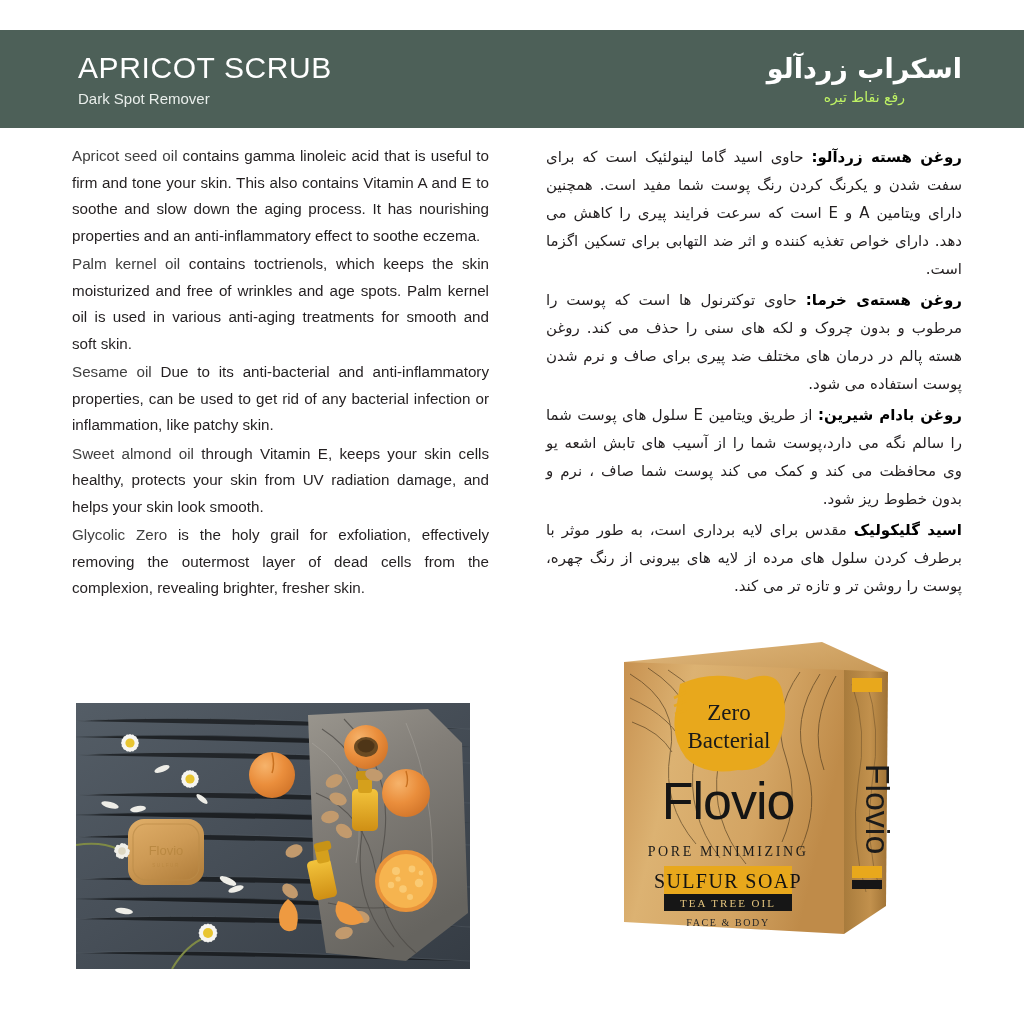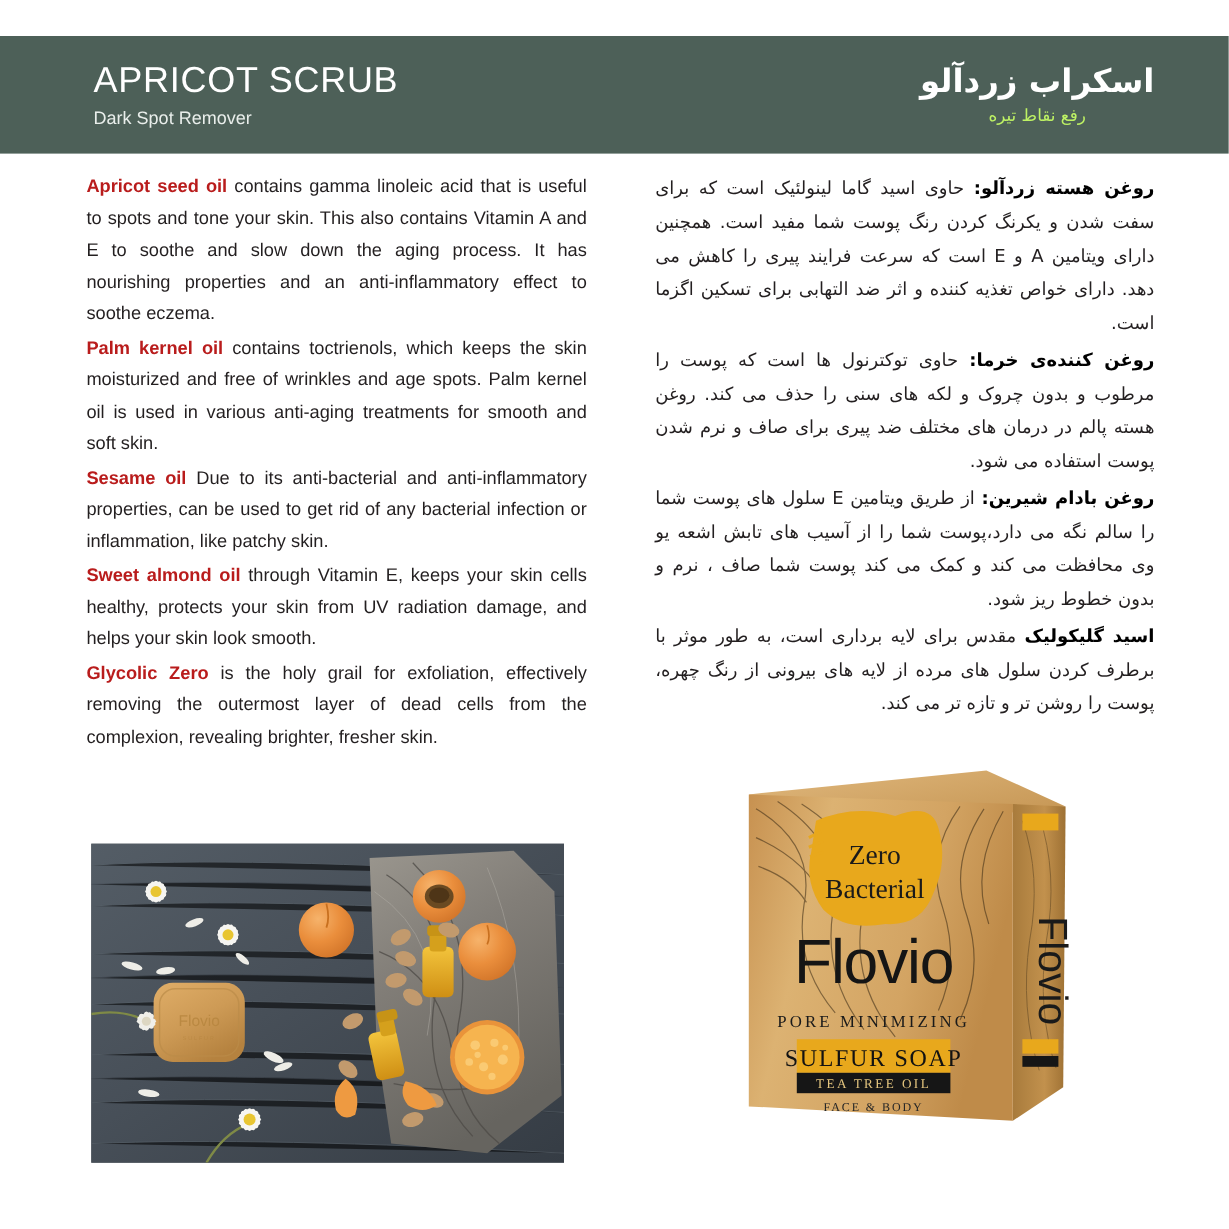--- a/index.html
+++ b/index.html
@@ -79,7 +79,7 @@
     text-justify: inter-word;
     font-family: "Liberation Sans", sans-serif;
   }
-  .para-en b { font-weight: 700; color: #b91c1c; }
+  .para-en b { font-weight: 400; color: #404040; }
 
   
   .col-fa {

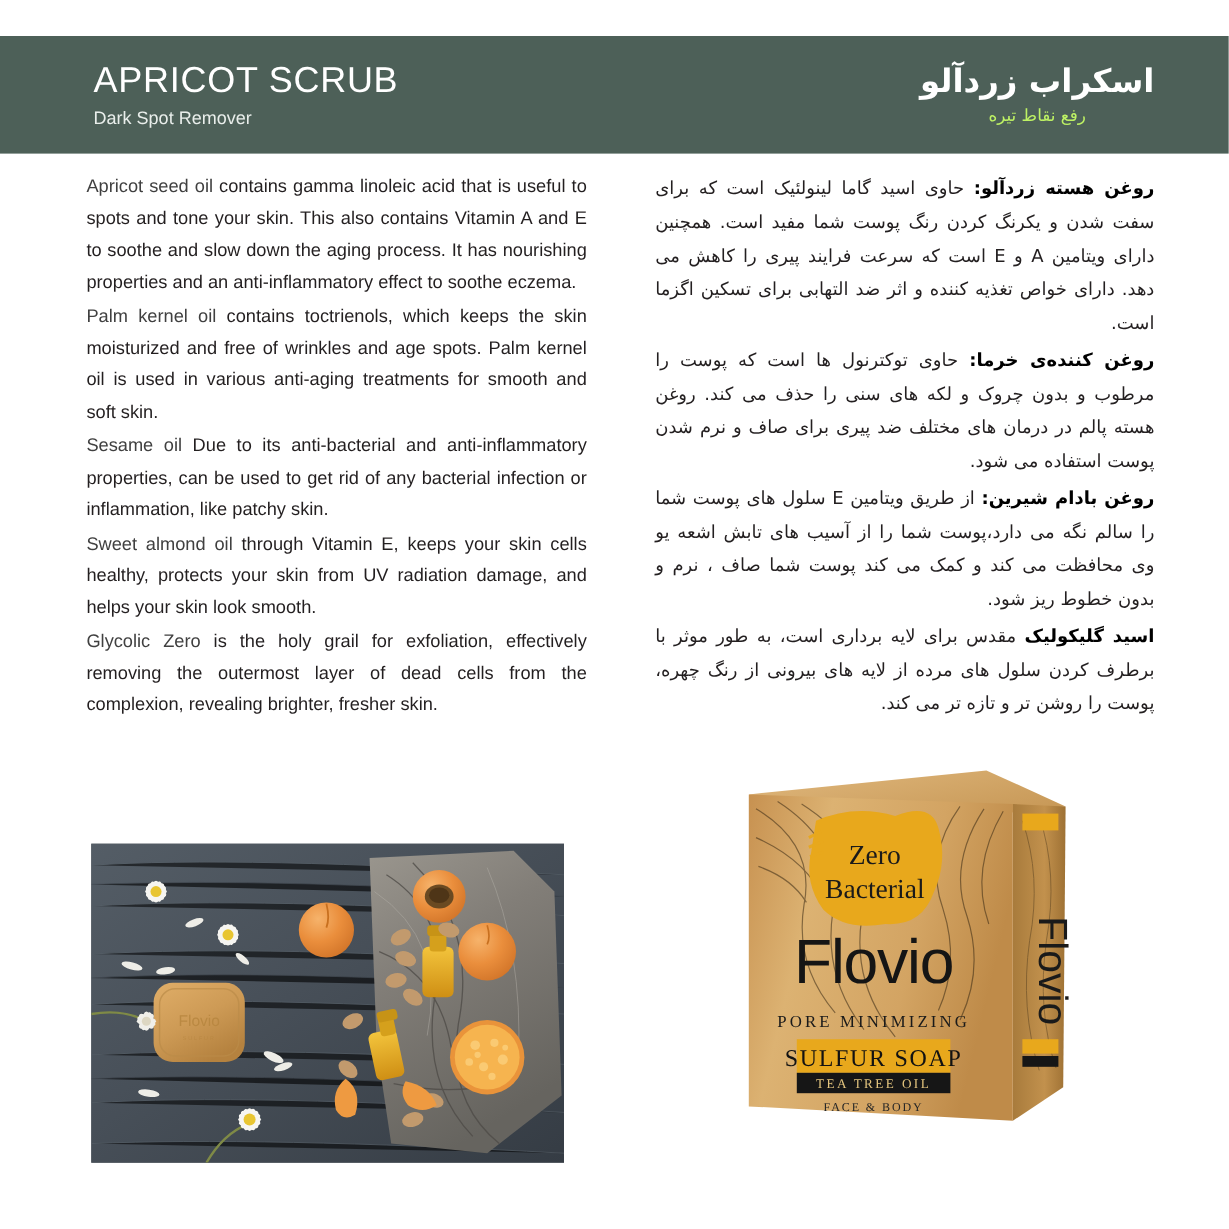--- a/index.html
+++ b/index.html
@@ -135,7 +135,7 @@
 
   <div class="col-en">
     <p class="para-en">
-      <b>Apricot seed oil</b><span> contains gamma linoleic acid that is useful to spots and tone your skin. This also contains Vitamin A and E to soothe and slow down the aging process. It has nourishing properties and an anti-inflammatory effect to soothe eczema.</span>
+      <b>Apricot seed oil</b><span> contains gamma linoleic acid that is useful to firm and tone your skin. This also contains Vitamin A and E to soothe and slow down the aging process. It has nourishing properties and an anti-inflammatory effect to soothe eczema.</span>
     </p>
     <p class="para-en">
       <b>Palm kernel oil</b><span> contains toctrienols, which keeps the skin moisturized and free of wrinkles and age spots. Palm kernel oil is used in various anti-aging treatments for smooth and soft skin.</span>

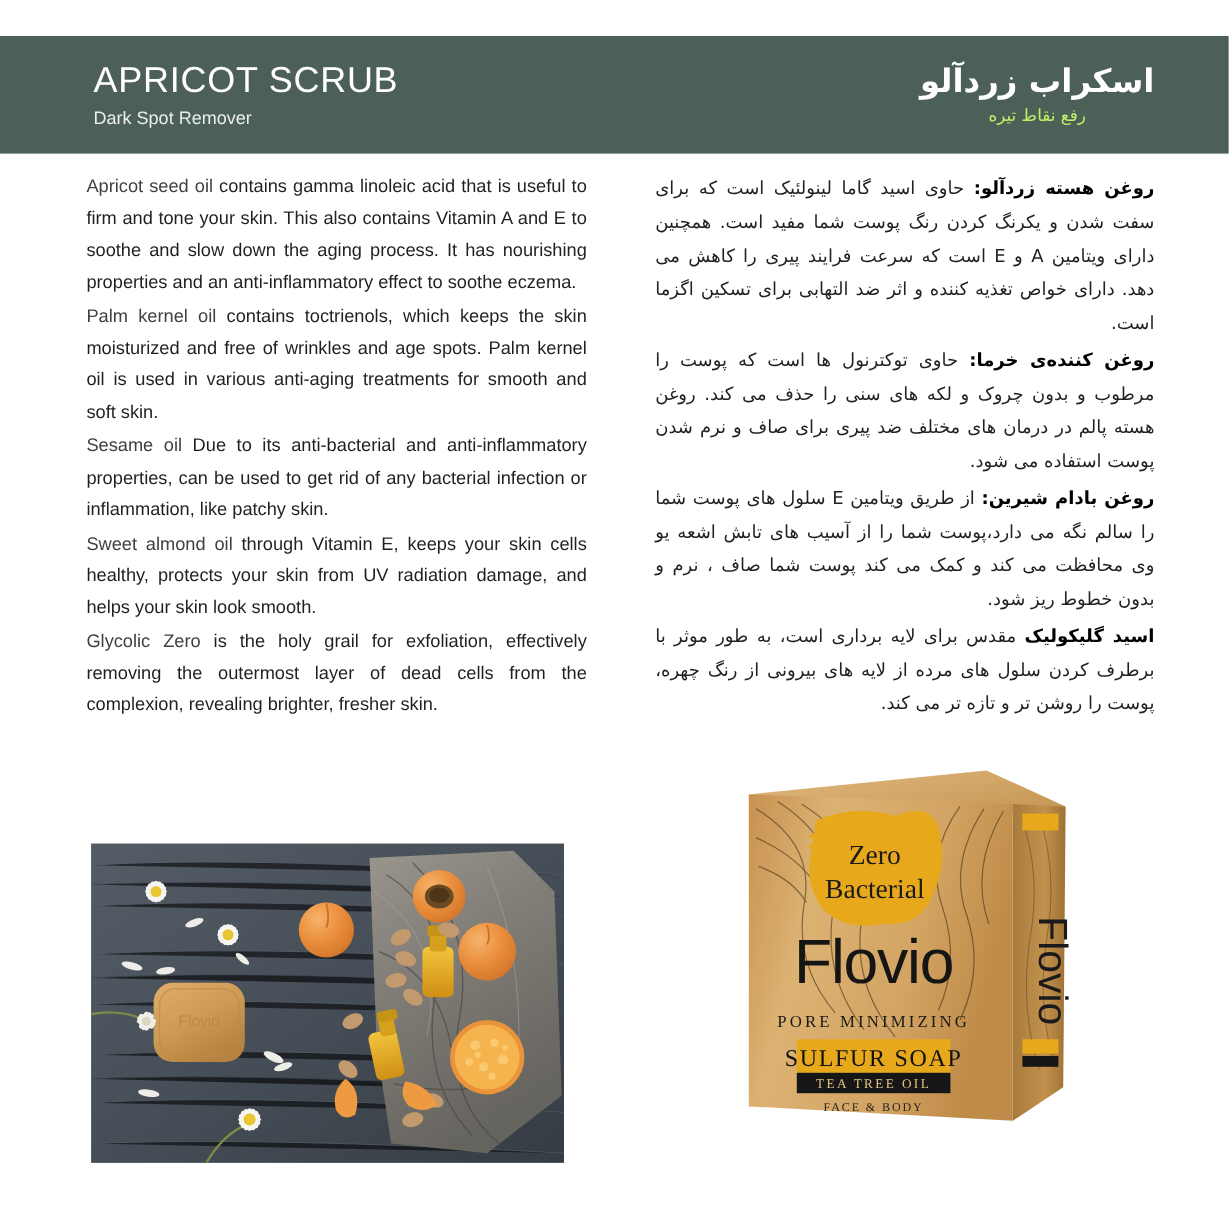--- a/index.html
+++ b/index.html
@@ -156,7 +156,7 @@
       <b>روغن هسته زردآلو:</b><span> حاوی اسید گاما لینولئیک است که برای سفت شدن و یکرنگ کردن رنگ پوست شما مفید است. همچنین دارای ویتامین A و E است که سرعت فرایند پیری را کاهش می دهد. دارای خواص تغذیه کننده و اثر ضد التهابی برای تسکین اگزما است.</span>
     </p>
     <p class="para-fa">
-      <b>روغن کننده‌ی خرما:</b><span> حاوی توکترنول ها است که پوست را مرطوب و بدون چروک و لکه های سنی را حذف می کند. روغن هسته پالم در درمان های مختلف ضد پیری برای صاف و نرم شدن پوست استفاده می شود.</span>
+      <b>روغن هسته‌ی خرما:</b><span> حاوی توکترنول ها است که پوست را مرطوب و بدون چروک و لکه های سنی را حذف می کند. روغن هسته پالم در درمان های مختلف ضد پیری برای صاف و نرم شدن پوست استفاده می شود.</span>
     </p>
     <p class="para-fa">
       <b>روغن بادام شیرین:</b><span> از طریق ویتامین E سلول های پوست شما را سالم نگه می دارد،پوست شما را از آسیب های تابش اشعه یو وی محافظت می کند و کمک می کند پوست شما صاف ، نرم و بدون خطوط ریز شود.</span>

